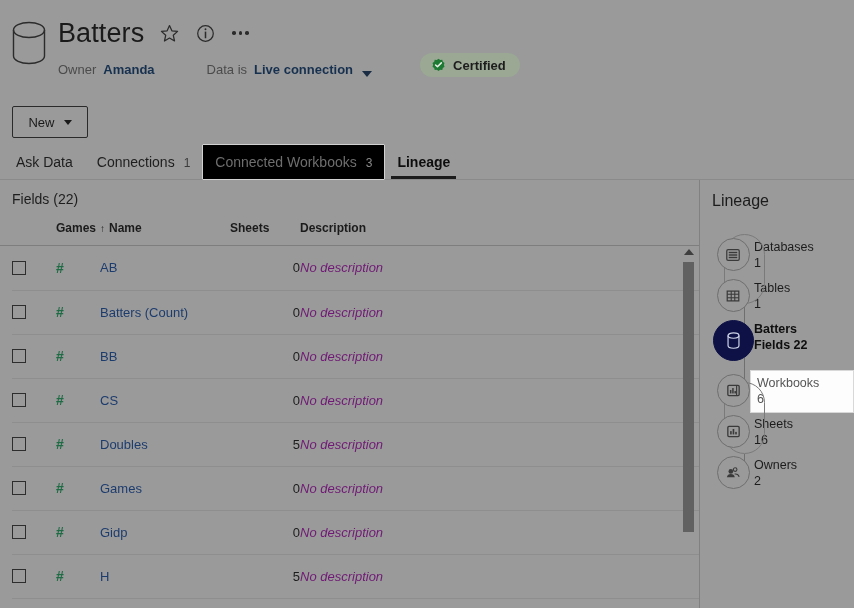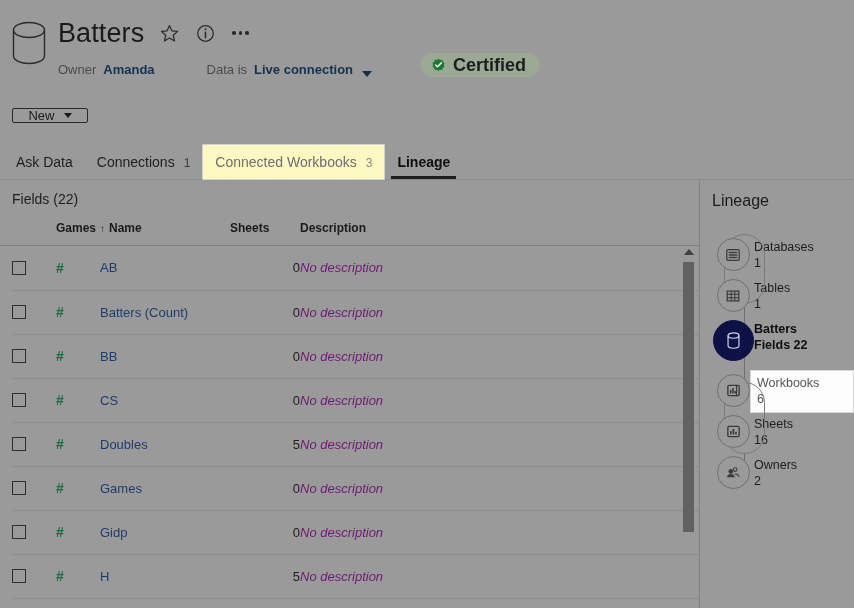--- a/index.html
+++ b/index.html
@@ -125,7 +125,7 @@
     border-radius: 12px;
     padding: 4px 14px 4px 11px;
     height: 24px;
-    font-size: 18px;
+    font-size: 13px;
     font-weight: bold;
     color: #1d1d1d;
     cursor: pointer;

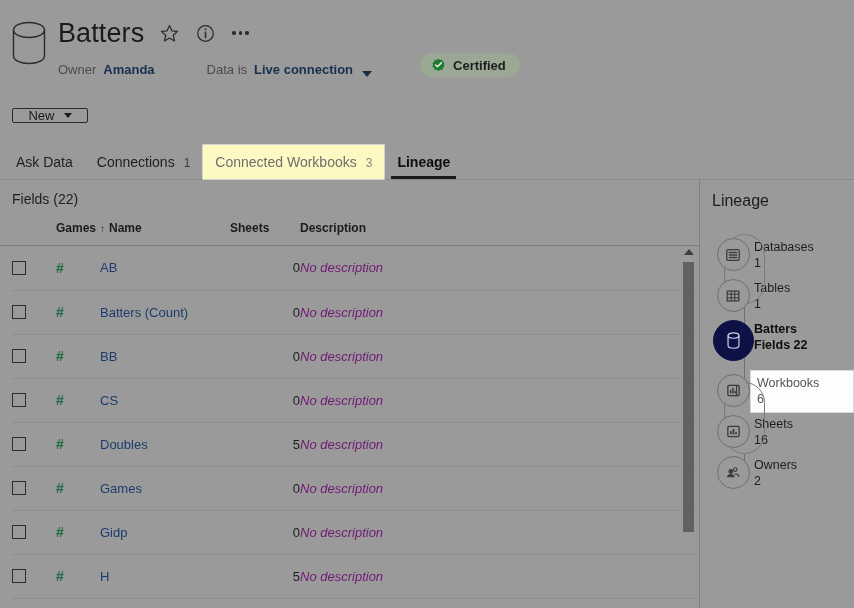--- a/index.html
+++ b/index.html
@@ -143,7 +143,7 @@
     justify-content: center;
     gap: 9px;
     min-width: 76px;
-    height: 15px;
+    height: 32px;
     padding: 0 11px;
     border: 1px solid #2a2a2a;
     border-radius: 2px;

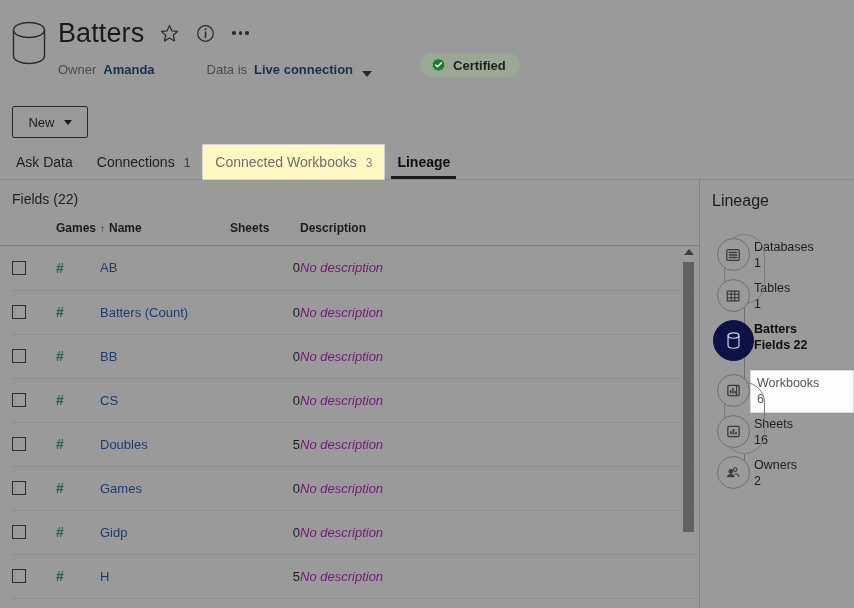--- a/index.html
+++ b/index.html
@@ -184,7 +184,7 @@
   .tab .tab-count { font-size: 12px; color: #3b3b3b; }
 
   .tab.hovered {
-    background: #fef9c3;
+    background: #000000;
     border: 1px solid #d2d2d2;
     color: #6e6e6e;
     padding-top: 9px;

